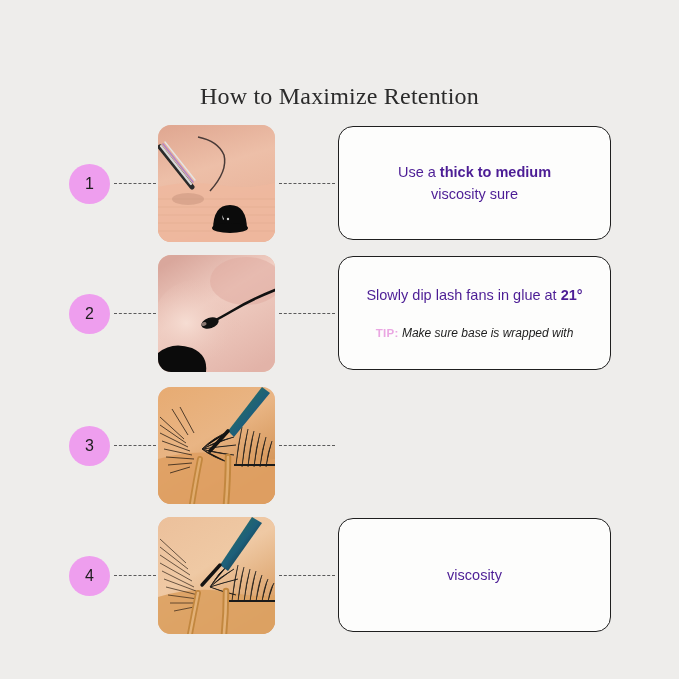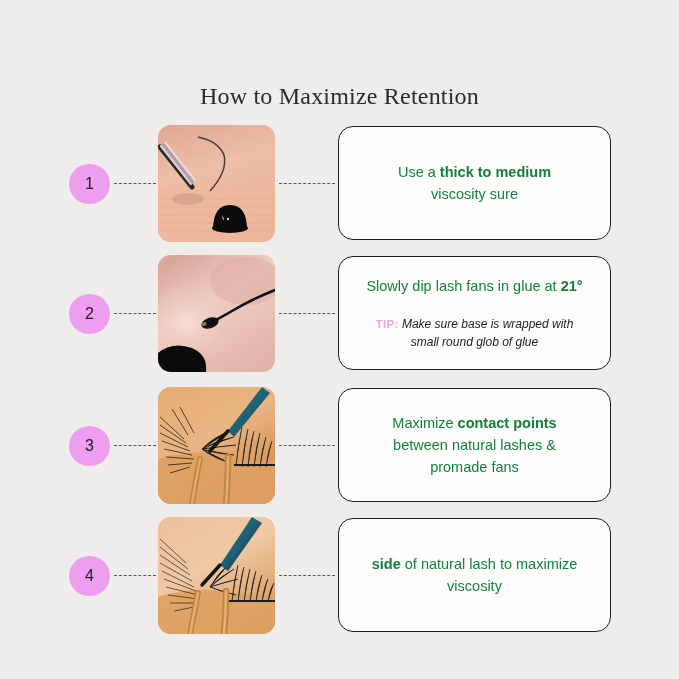--- a/index.html
+++ b/index.html
@@ -110,7 +110,7 @@
     text-align: left;
     font-size: 14.5px;
     line-height: 1.52;
-    color: #15803d;
+    color: #4c1d95;
     font-family: "Liberation Sans", sans-serif;
   }
   .card-line b { font-weight: 700; }

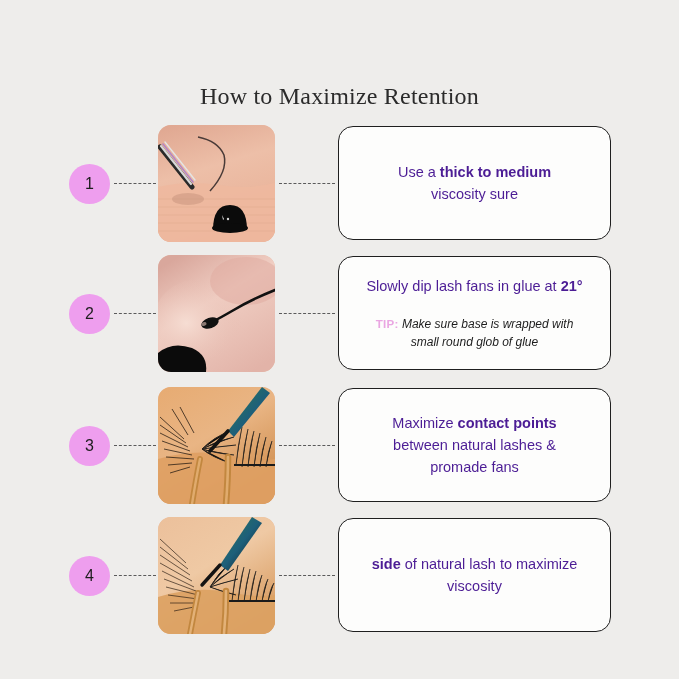--- a/index.html
+++ b/index.html
@@ -219,7 +219,6 @@
           <span class="tip-label">TIP:</span>
           <span>Make sure base is wrapped with</span>
         </div>
-        <div class="tip-text">small round glob of glue</div>
       </div>
     </div>
   </div>

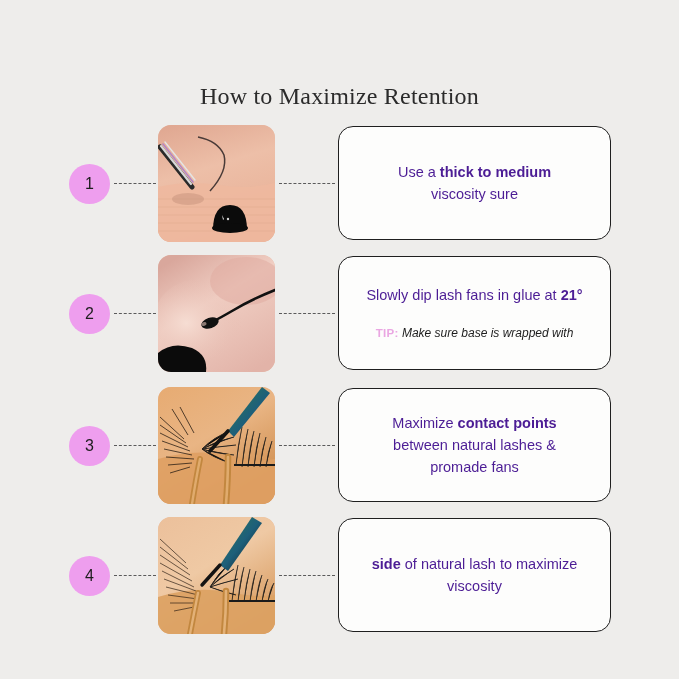--- a/index.html
+++ b/index.html
@@ -281,11 +281,6 @@
       </svg>
     </div>
     <div class="connector connector-right"></div>
-    <div class="card">
-      <div class="card-line">Maximize <b>contact points</b></div>
-      <div class="card-line">between natural lashes &amp;</div>
-      <div class="card-line">promade fans</div>
-    </div>
   </div>
 
   <div class="row row-4">

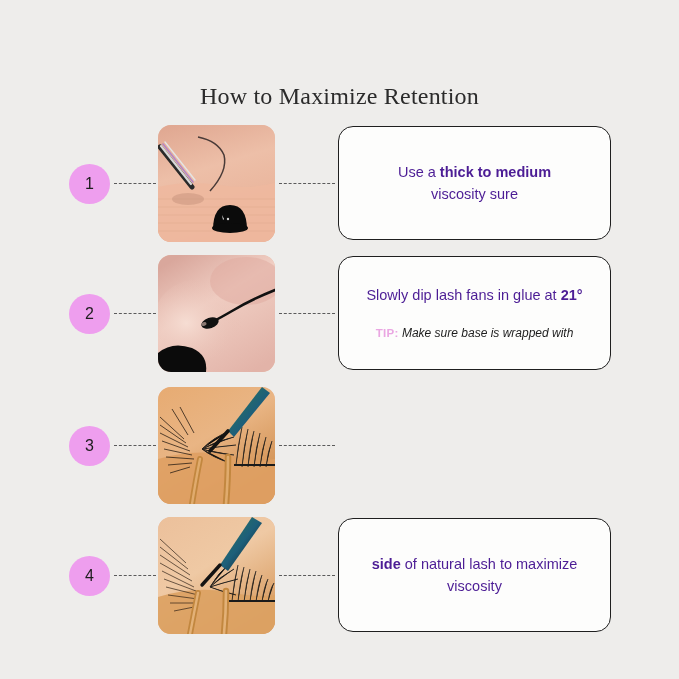--- a/index.html
+++ b/index.html
@@ -342,7 +342,6 @@
     </div>
     <div class="connector connector-right"></div>
     <div class="card">
-      <div class="card-line"><b>side</b> of natural lash to maximize</div>
       <div class="card-line">viscosity</div>
     </div>
   </div>

